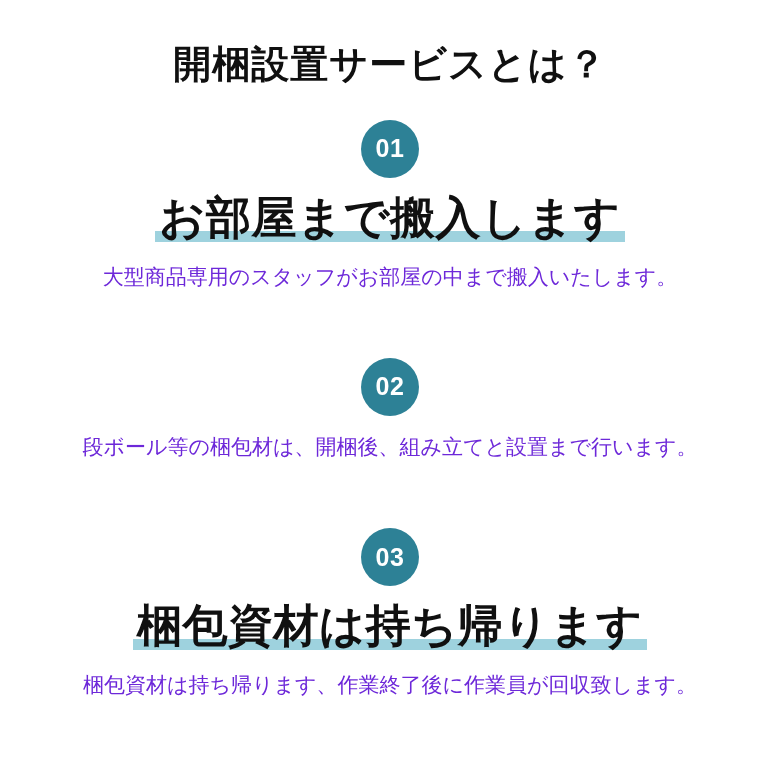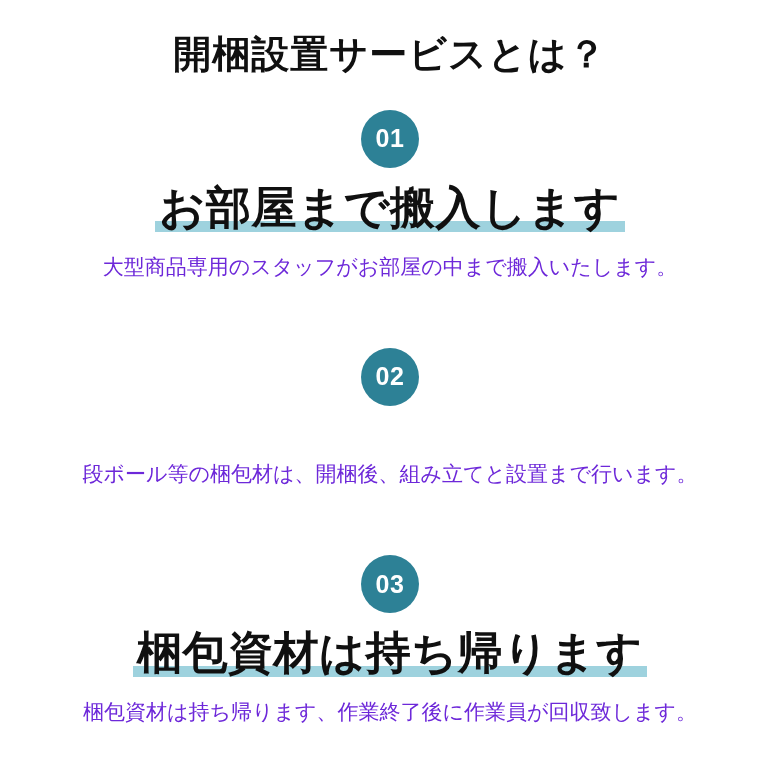--- a/index.html
+++ b/index.html
@@ -21,7 +21,7 @@
     display: flex;
     flex-direction: column;
     align-items: center;
-    padding-top: 34px;
+    padding-top: 44px;
   }
   .page-title {
     font-size: 38px;

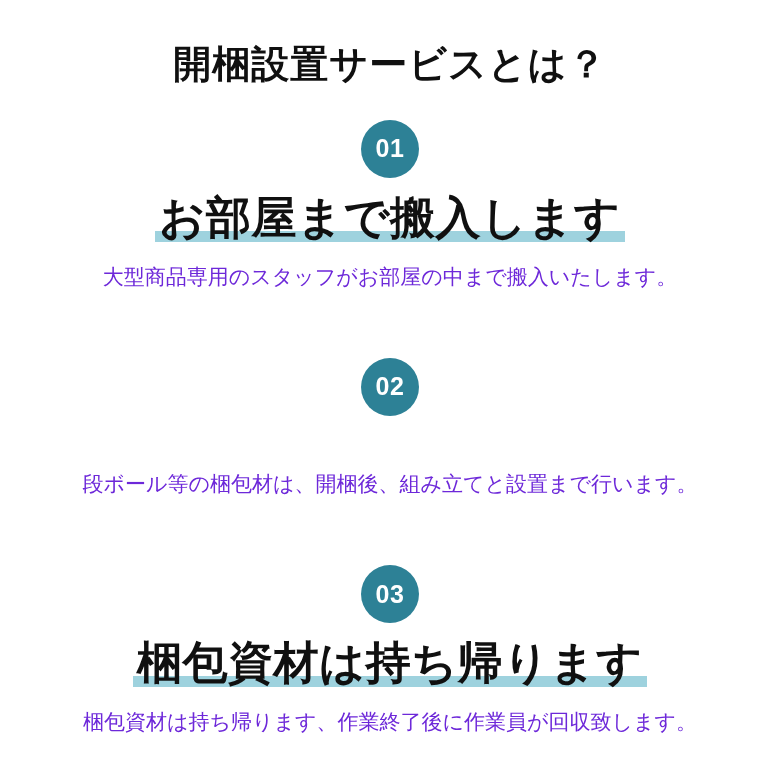--- a/index.html
+++ b/index.html
@@ -39,7 +39,7 @@
     align-items: center;
   }
   .step-1 { margin-top: 28px; }
-  .step-2 { margin-top: 46px; gap: 37px; }
+  .step-2 { margin-top: 46px; }
   .step-3 { margin-top: 46px; align-items: center; }
 
   .badge {

